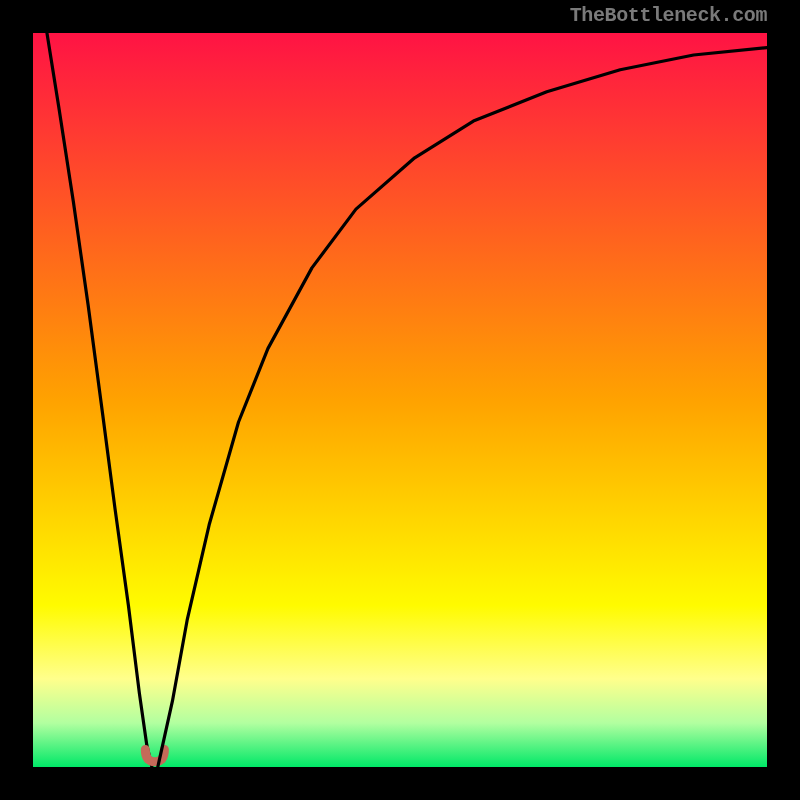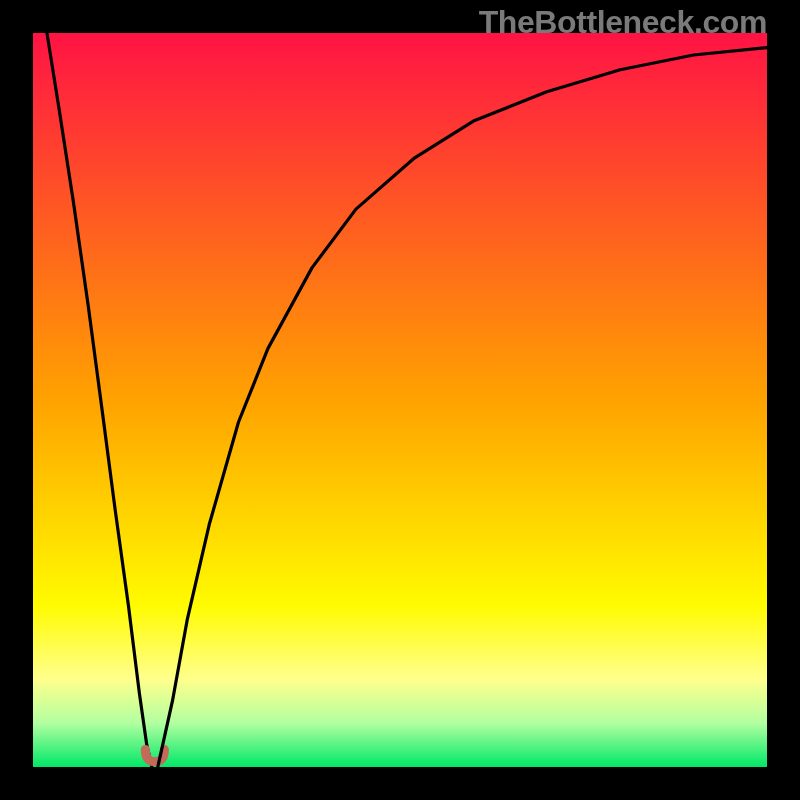--- a/index.html
+++ b/index.html
@@ -27,8 +27,8 @@
     position: absolute;
     top: 4px;
     right: 33px;
-    font-family: Liberation Sans, sans-serif;
-    font-size: 32px;
+    font-family: Liberation Mono, monospace;
+    font-size: 20px;
     font-weight: bold;
     color: #7a7a7a;
     letter-spacing: -0.4px;

